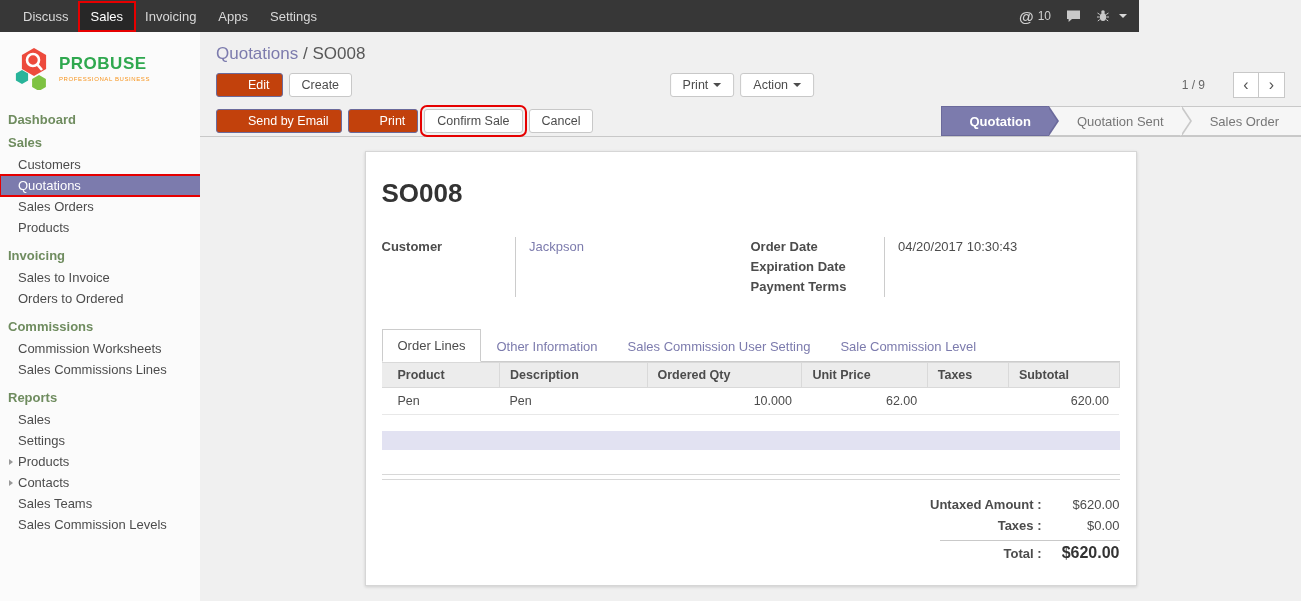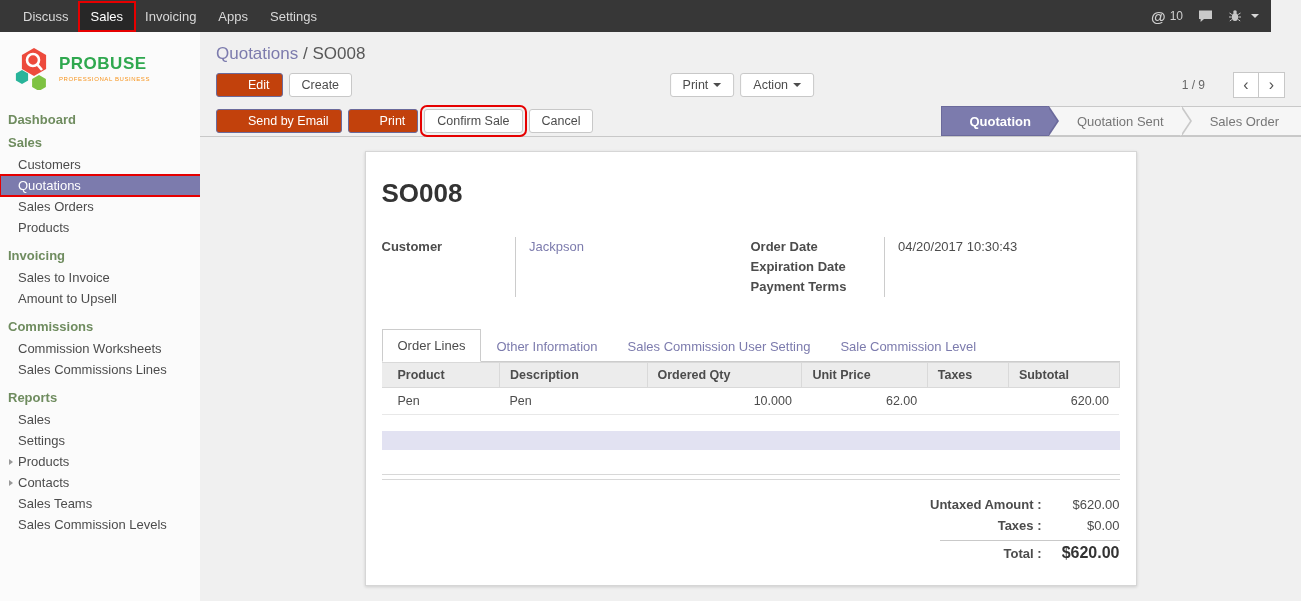--- a/index.html
+++ b/index.html
@@ -7,7 +7,7 @@
     font-family:"Liberation Sans", sans-serif; background:#f0f0f0; font-size:13px; color:#4c4c4c; }
 
   
-  .topbar { position:absolute; top:0; left:0; width:1271px; height:32px; background:#373737;
+  .topbar { position:absolute; top:0; left:0; width:1139px; height:32px; background:#373737;
     display:flex; align-items:center; color:#d8d8d8; }
   .tb-menus { display:flex; align-items:center; padding-left:12px; }
   .tb-menu { line-height:27px; padding:0 11px; margin:2px 0; cursor:pointer; white-space:nowrap; }

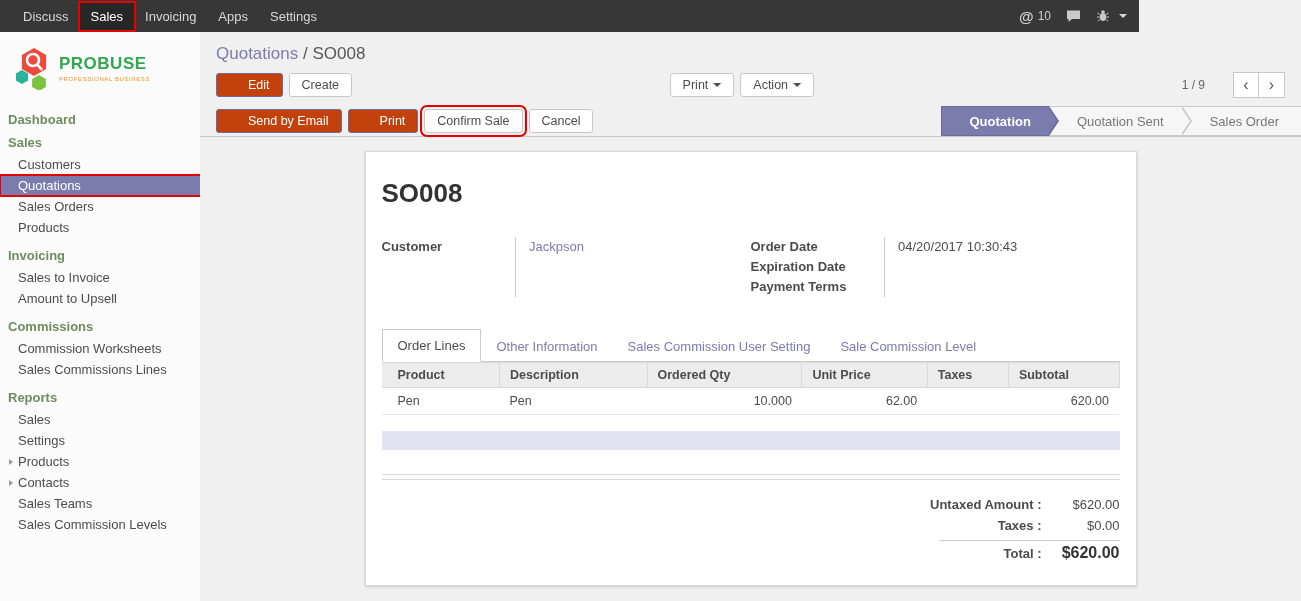--- a/index.html
+++ b/index.html
@@ -163,7 +163,7 @@
     <div class="nav-item">Products</div>
     <div class="nav-heading spaced">Invoicing</div>
     <div class="nav-item">Sales to Invoice</div>
-    <div class="nav-item">Amount to Upsell</div>
+    <div class="nav-item">Orders to Ordered</div>
     <div class="nav-heading spaced">Commissions</div>
     <div class="nav-item">Commission Worksheets</div>
     <div class="nav-item">Sales Commissions Lines</div>

